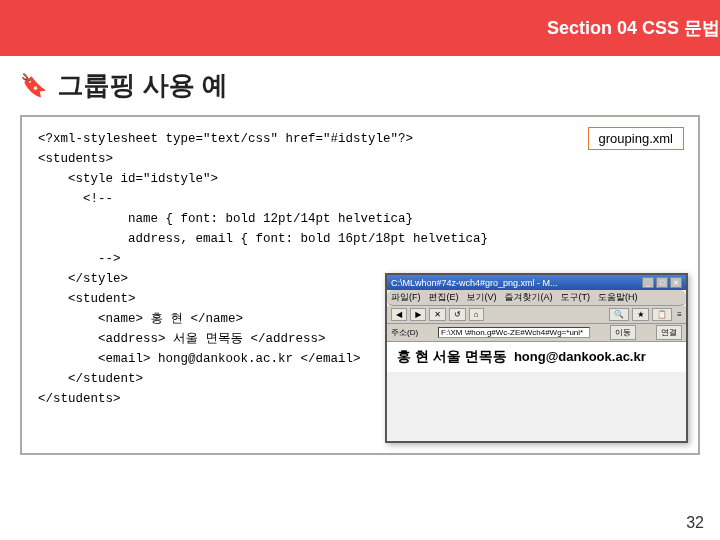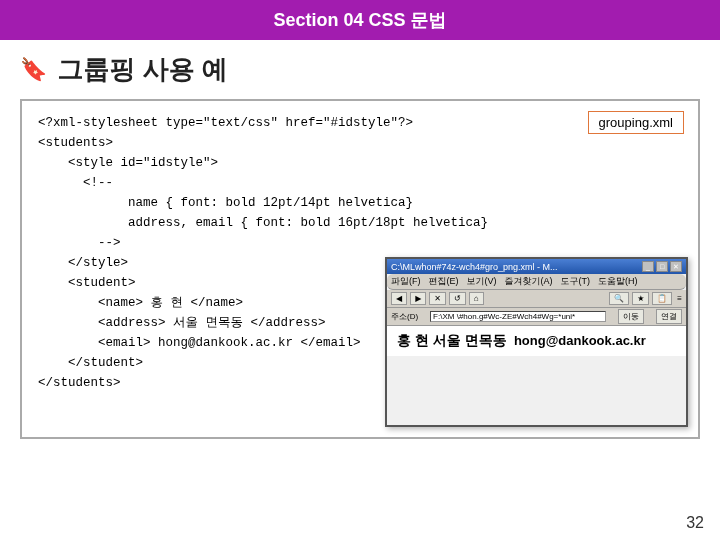--- a/index.html
+++ b/index.html
@@ -13,10 +13,10 @@
 
     
     .header {
-      background: #a21caf;
+      background: #ef4444;
       color: white;
-      text-align: center;
-      padding: 8px 0;
+      text-align: right;
+      padding: 16px 0;
       font-size: 18px;
       font-weight: bold;
     }

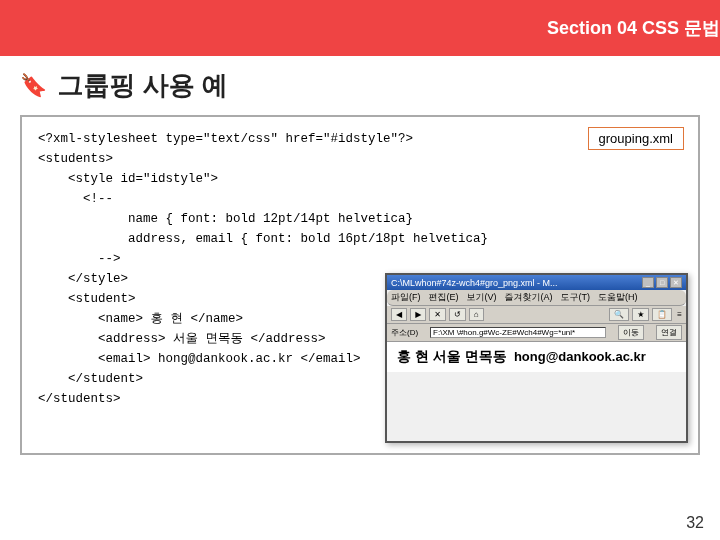--- a/index.html
+++ b/index.html
@@ -141,7 +141,7 @@
       border-bottom: 1px solid #999;
       display: flex;
       align-items: center;
-      gap: 12px;
+      gap: 20px;
       font-size: 8px;
       justify-content: flex-end;
     }

